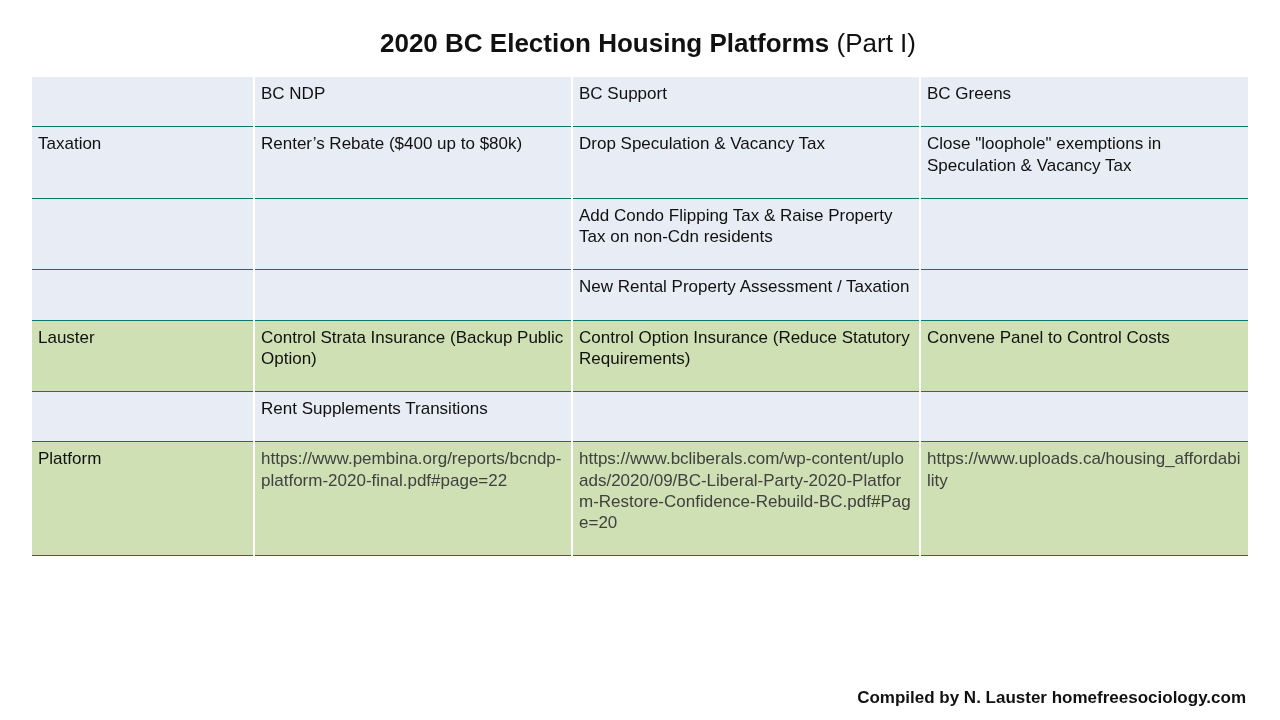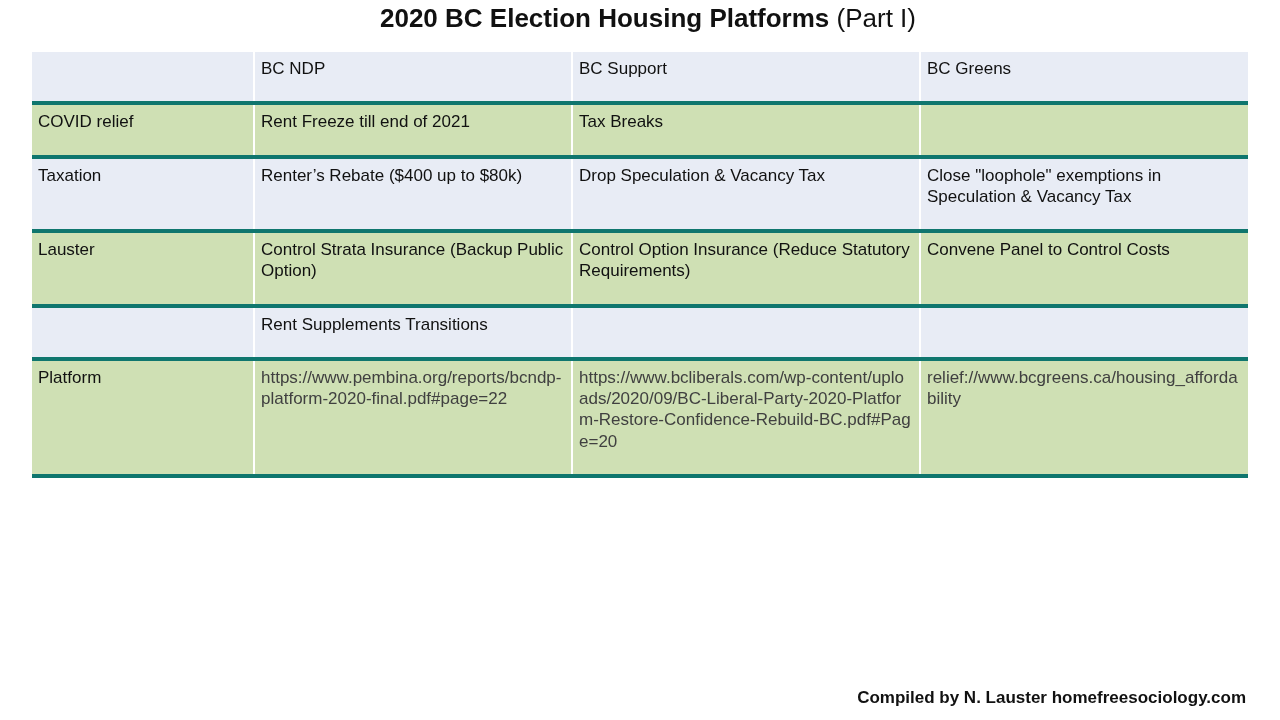--- a/index.html
+++ b/index.html
@@ -23,7 +23,7 @@
   .title {
     text-align: center;
     font-size: 26px;
-    padding-top: 3px;
+    padding-top: 28px;
     line-height: 1.2;
     color: #111111;
     margin-left: 16px;

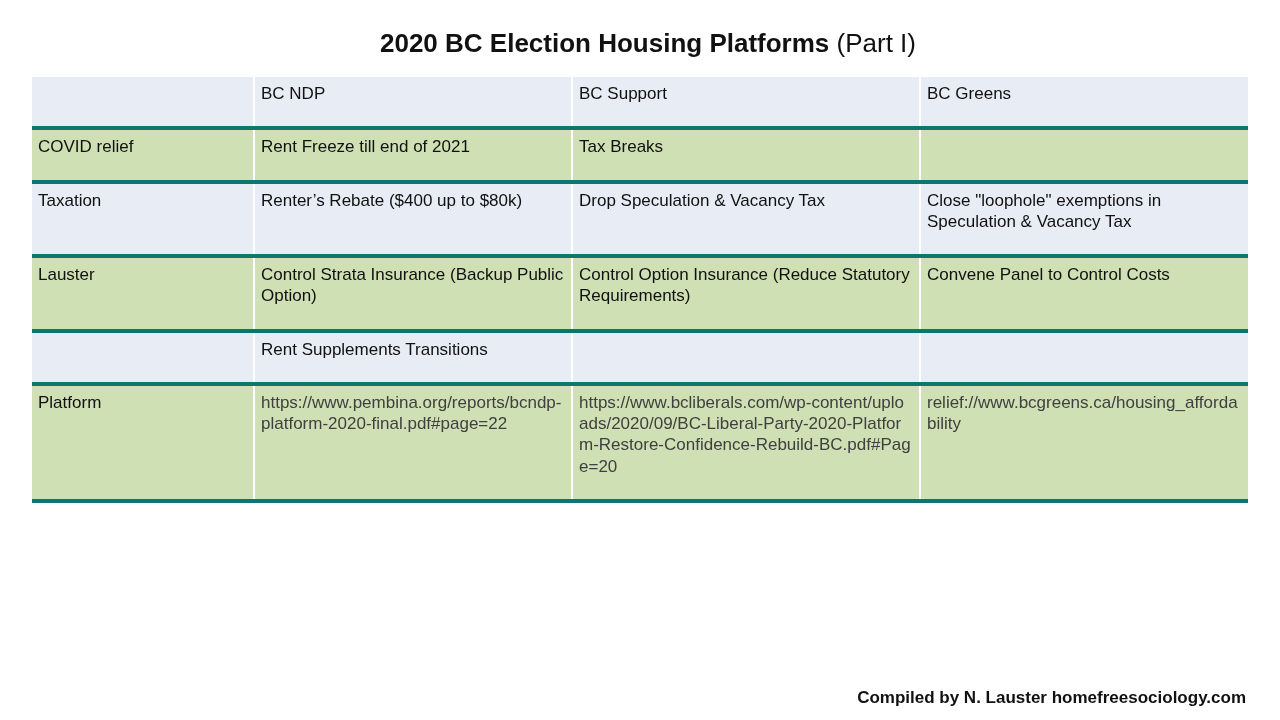--- a/index.html
+++ b/index.html
@@ -46,7 +46,7 @@
     font-size: 17px;
     line-height: 1.25;
     border-right: 2px solid #ffffff;
-    border-bottom: 4px solid #0f766e;
+    border-bottom: 1px solid #0f766e;
     box-sizing: border-box;
   }
   table.platforms td:last-child {

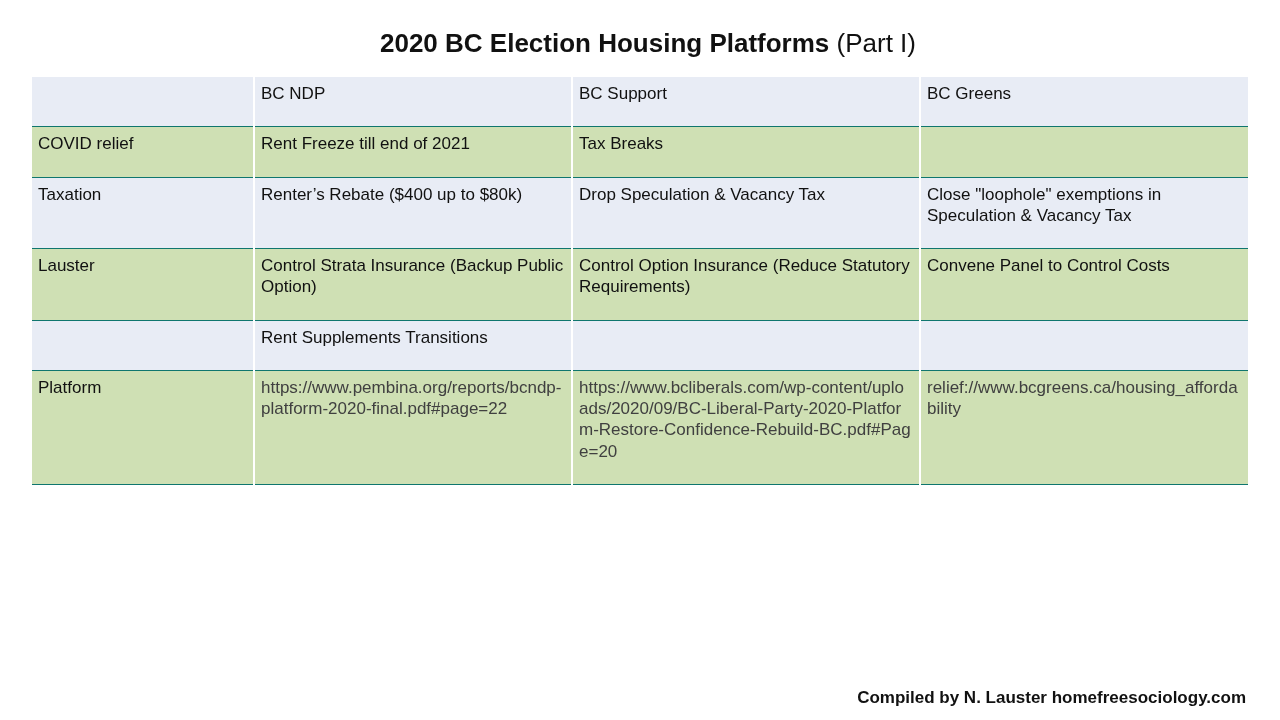--- a/index.html
+++ b/index.html
@@ -116,12 +116,6 @@
         <td class="h-cell">BC Greens</td>
       </tr>
 
-      <tr class="row-green">
-        <td class="cell-label">COVID relief</td>
-        <td>Rent Freeze till end of 2021</td>
-        <td>Tax Breaks</td>
-        <td></td>
-      </tr>
 
       <tr class="row-grey">
         <td class="cell-label">Taxation</td>

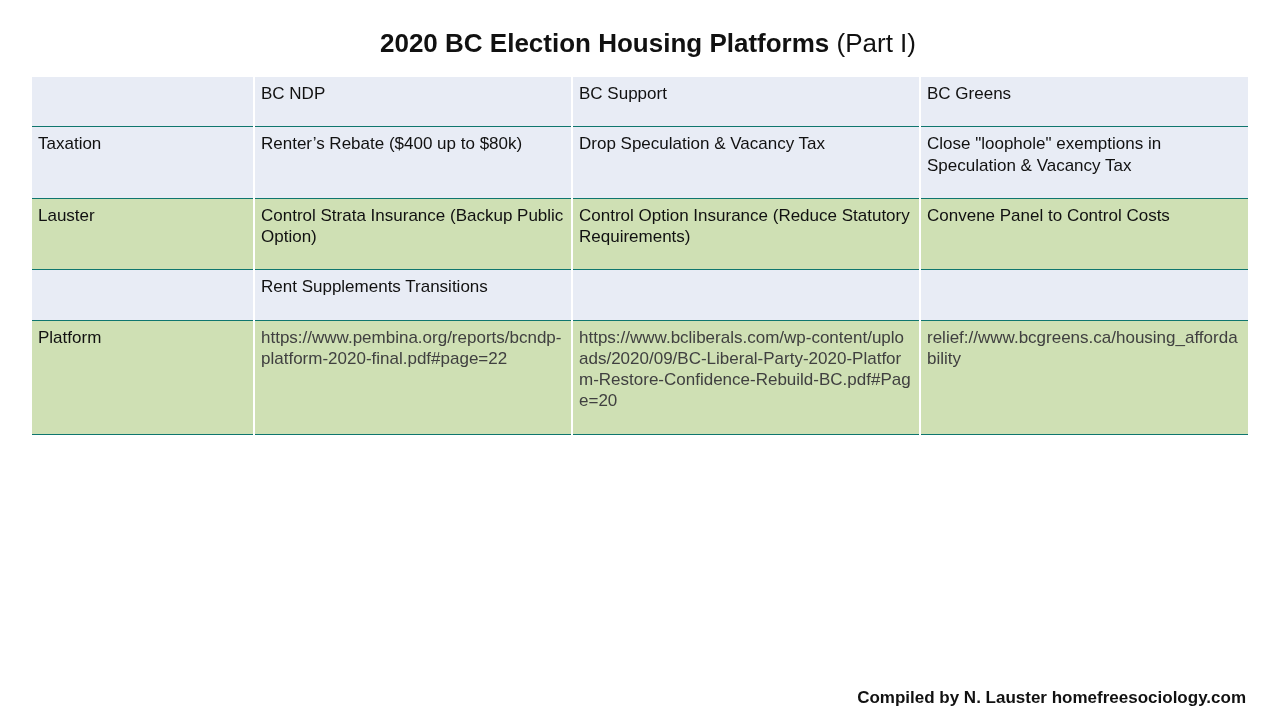--- a/index.html
+++ b/index.html
@@ -124,6 +124,12 @@
         <td>Close "loophole" exemptions in Speculation &amp; Vacancy Tax</td>
       </tr>
 
+      <tr class="row-grey">
+        <td class="cell-label"></td>
+        <td></td>
+        <td>Add Condo Flipping Tax &amp; Raise Property Tax on non-Cdn residents</td>
+        <td></td>
+      </tr>
 
 
       <tr class="row-green">

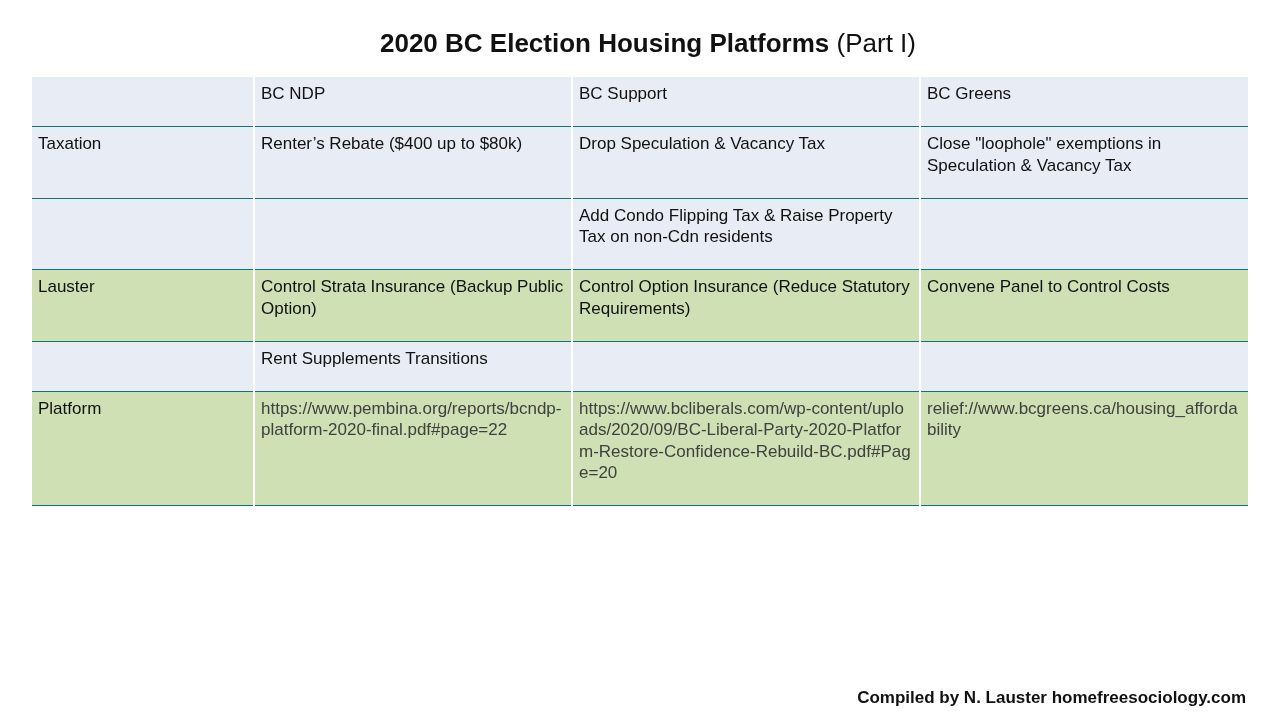--- a/index.html
+++ b/index.html
@@ -131,6 +131,12 @@
         <td></td>
       </tr>
 
+      <tr class="row-grey">
+        <td class="cell-label"></td>
+        <td></td>
+        <td>New Rental Property Assessment / Taxation</td>
+        <td></td>
+      </tr>
 
       <tr class="row-green">
         <td class="cell-label">Lauster</td>

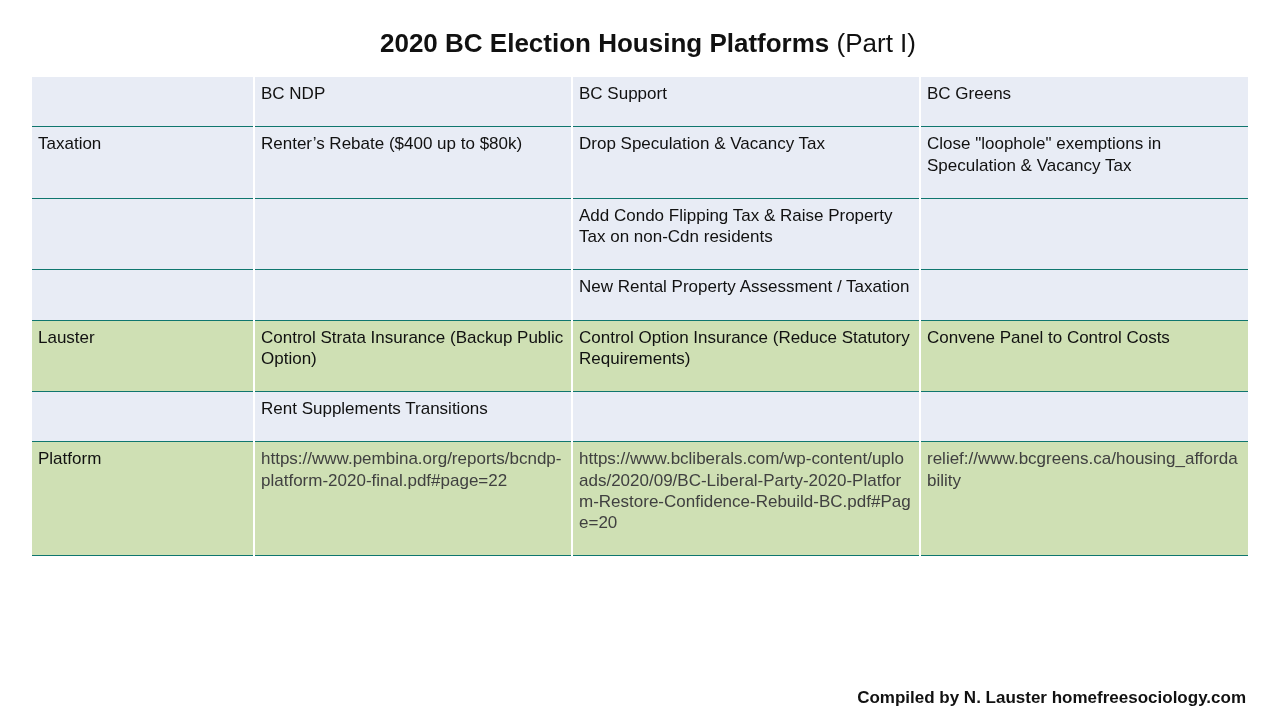--- a/index.html
+++ b/index.html
@@ -157,7 +157,7 @@
         <td class="cell-label">Platform</td>
         <td class="url">https://www.pembina.org/reports/bcndp-platform-2020-final.pdf#page=22</td>
         <td class="url">https://www.bcliberals.com/wp-content/uploads/2020/09/BC-Liberal-Party-2020-Platform-Restore-Confidence-Rebuild-BC.pdf#Page=20</td>
-        <td class="url">relief://www.bcgreens.ca/housing_affordability</td>
+        <td class="url">https://www.uploads.ca/housing_affordability</td>
       </tr>
     </tbody>
   </table>

